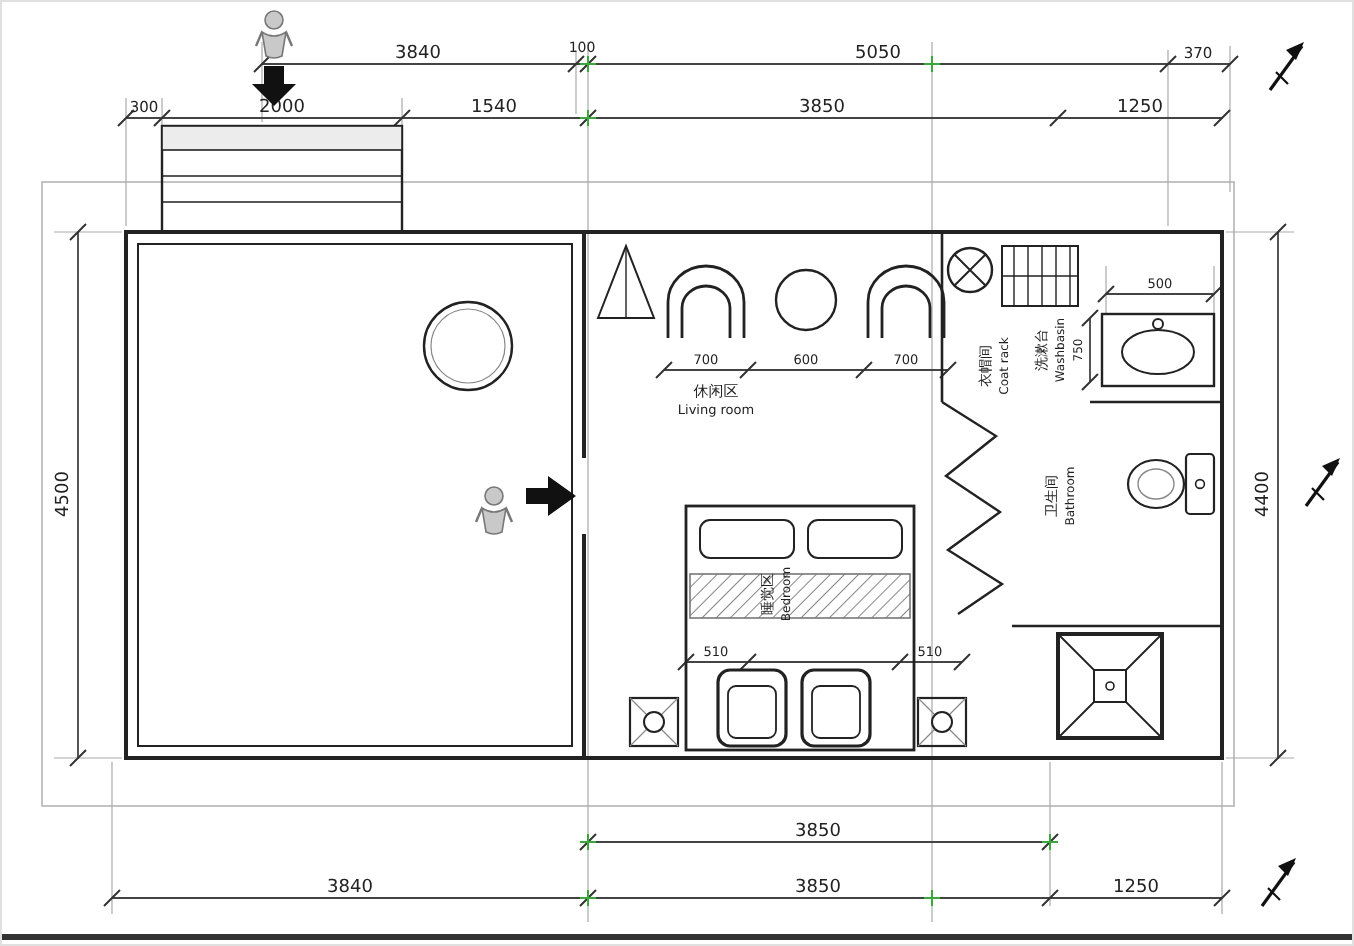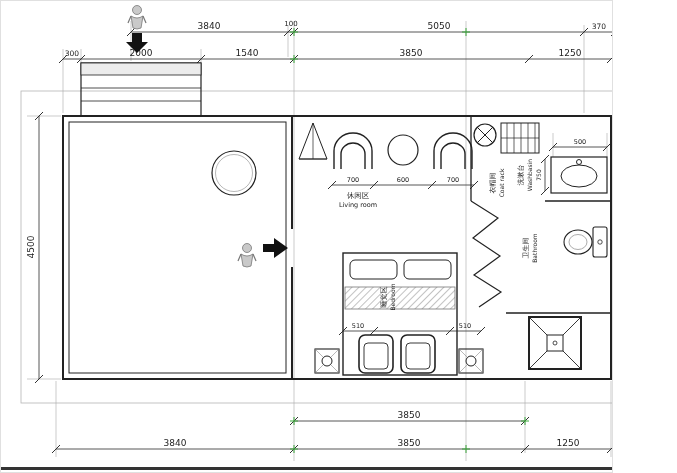--- a/index.html
+++ b/index.html
@@ -4,7 +4,7 @@
 <style>
   html,body{margin:0;padding:0;background:#fff;}
   .canvas{
-    width:613px;height:473px;position:relative;background:#fff;
+    width:677px;height:473px;position:relative;background:#fff;
     font-family:"DejaVu Sans","Liberation Sans",sans-serif;
     border:1px solid #e0e0e0;box-sizing:border-box;overflow:hidden;
   }

